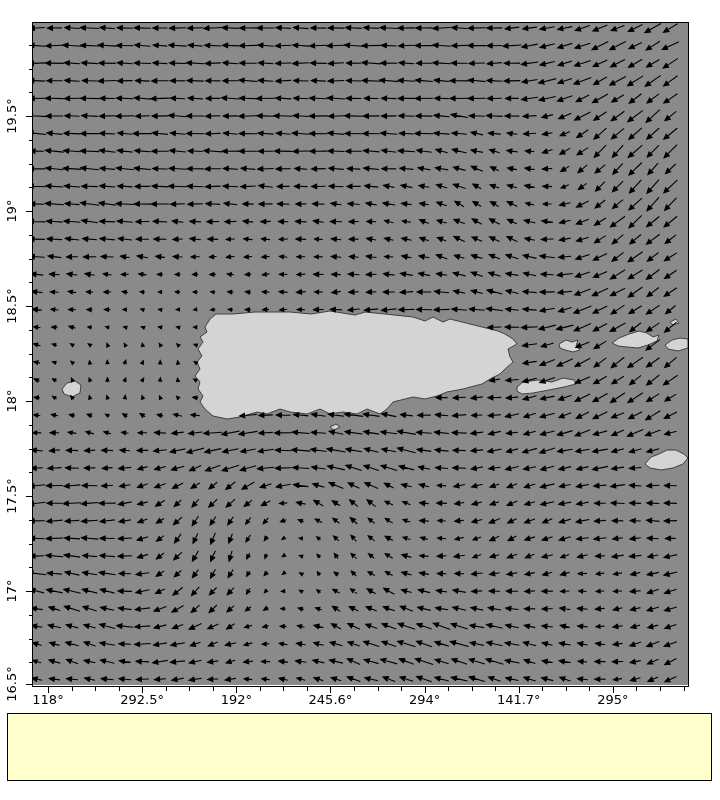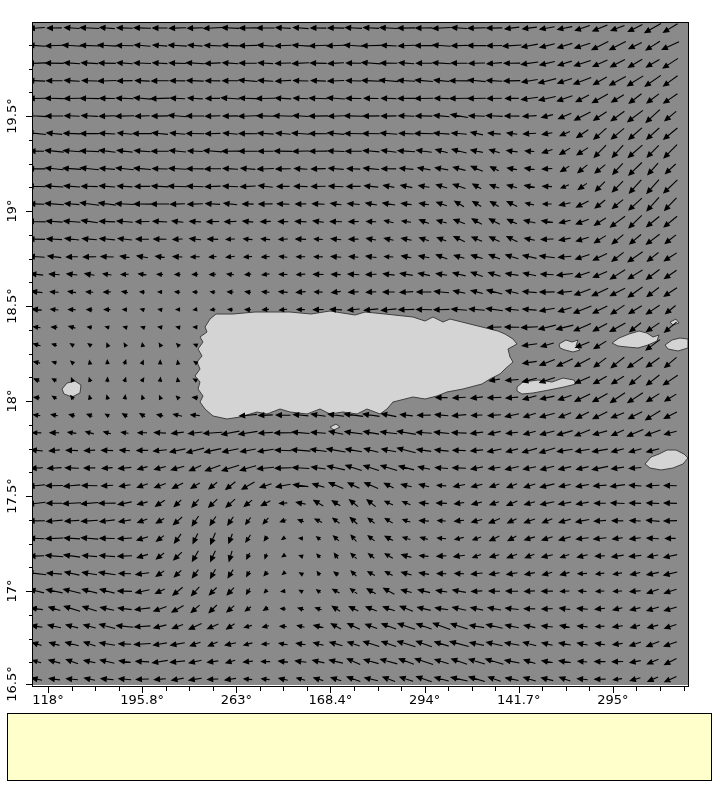--- a/index.html
+++ b/index.html
@@ -1368,7 +1368,7 @@
       <div class="tick xtick" style="left: 48px; top: 687px; height: 6px;"></div>
       <div class="xlabel" style="left: 3px; top: 693px;">118°</div>
       <div class="tick xtick" style="left: 142.15px; top: 687px; height: 6px;"></div>
-      <div class="xlabel" style="left: 97.15px; top: 693px;">195.8°</div>
+      <div class="xlabel" style="left: 97.15px; top: 693px;">292.5°</div>
       <div class="tick xtick" style="left: 236.3px; top: 687px; height: 6px;"></div>
       <div class="xlabel" style="left: 191.3px; top: 693px;">263°</div>
       <div class="tick xtick" style="left: 330.45px; top: 687px; height: 6px;"></div>

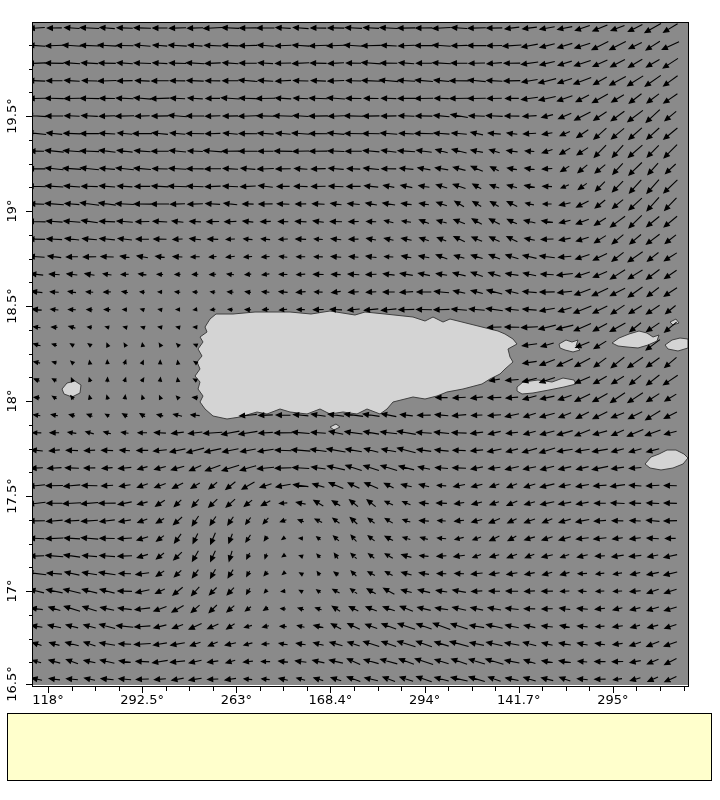--- a/index.html
+++ b/index.html
@@ -1370,7 +1370,7 @@
       <div class="tick xtick" style="left: 142.15px; top: 687px; height: 6px;"></div>
       <div class="xlabel" style="left: 97.15px; top: 693px;">292.5°</div>
       <div class="tick xtick" style="left: 236.3px; top: 687px; height: 6px;"></div>
-      <div class="xlabel" style="left: 191.3px; top: 693px;">263°</div>
+      <div class="xlabel" style="left: 191.3px; top: 693px;">192°</div>
       <div class="tick xtick" style="left: 330.45px; top: 687px; height: 6px;"></div>
       <div class="xlabel" style="left: 285.45px; top: 693px;">168.4°</div>
       <div class="tick xtick" style="left: 424.6px; top: 687px; height: 6px;"></div>

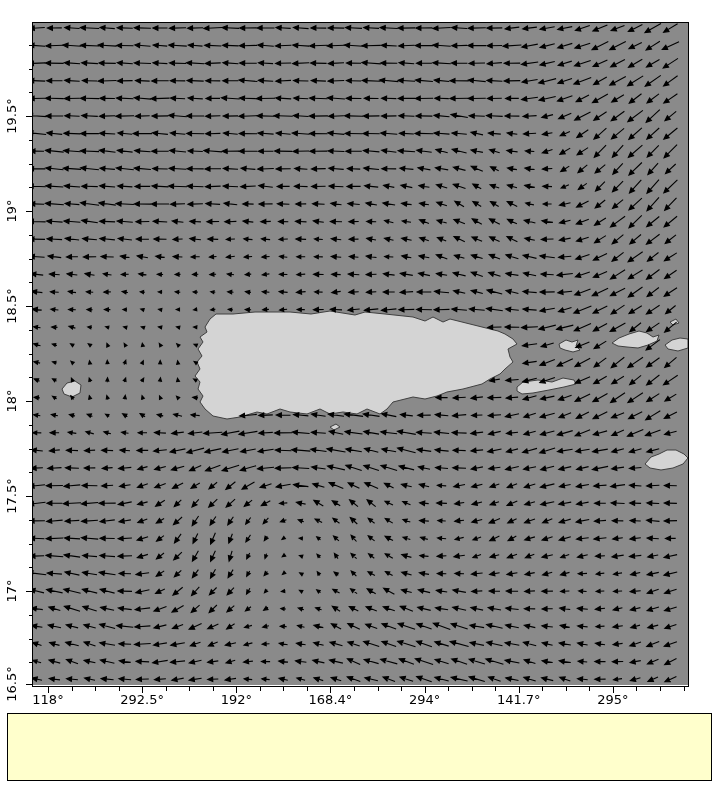--- a/index.html
+++ b/index.html
@@ -1372,7 +1372,7 @@
       <div class="tick xtick" style="left: 236.3px; top: 687px; height: 6px;"></div>
       <div class="xlabel" style="left: 191.3px; top: 693px;">192°</div>
       <div class="tick xtick" style="left: 330.45px; top: 687px; height: 6px;"></div>
-      <div class="xlabel" style="left: 285.45px; top: 693px;">168.4°</div>
+      <div class="xlabel" style="left: 285.45px; top: 693px;">245.6°</div>
       <div class="tick xtick" style="left: 424.6px; top: 687px; height: 6px;"></div>
       <div class="xlabel" style="left: 379.6px; top: 693px;">294°</div>
       <div class="tick xtick" style="left: 518.75px; top: 687px; height: 6px;"></div>

